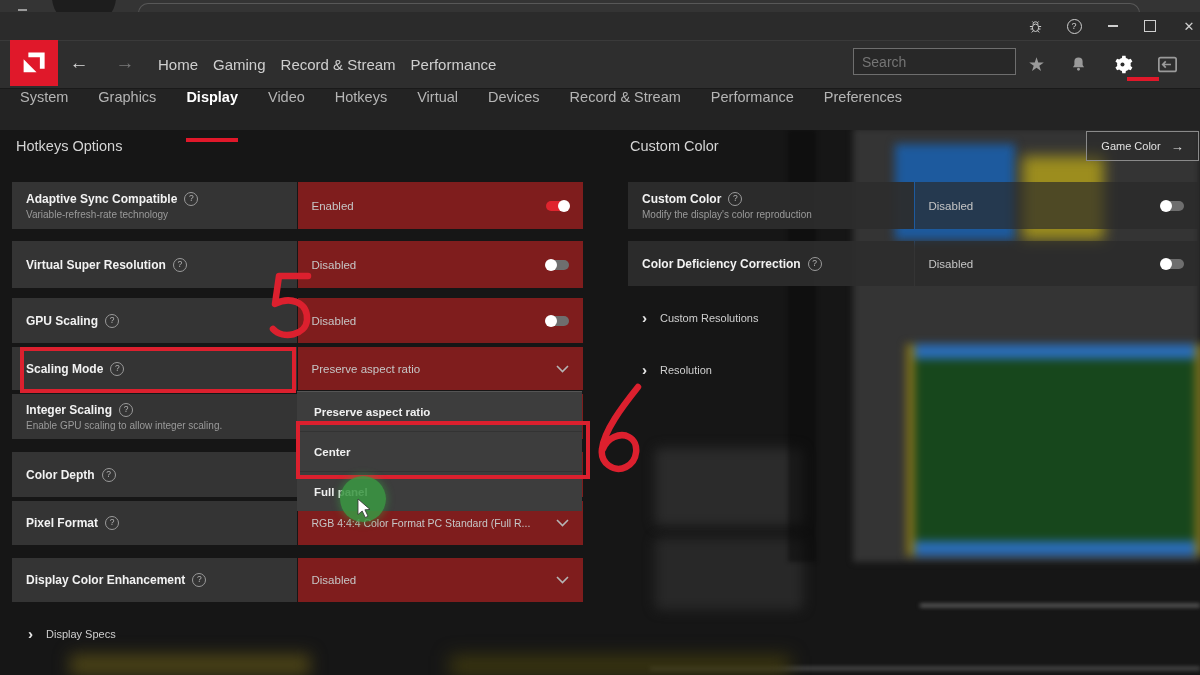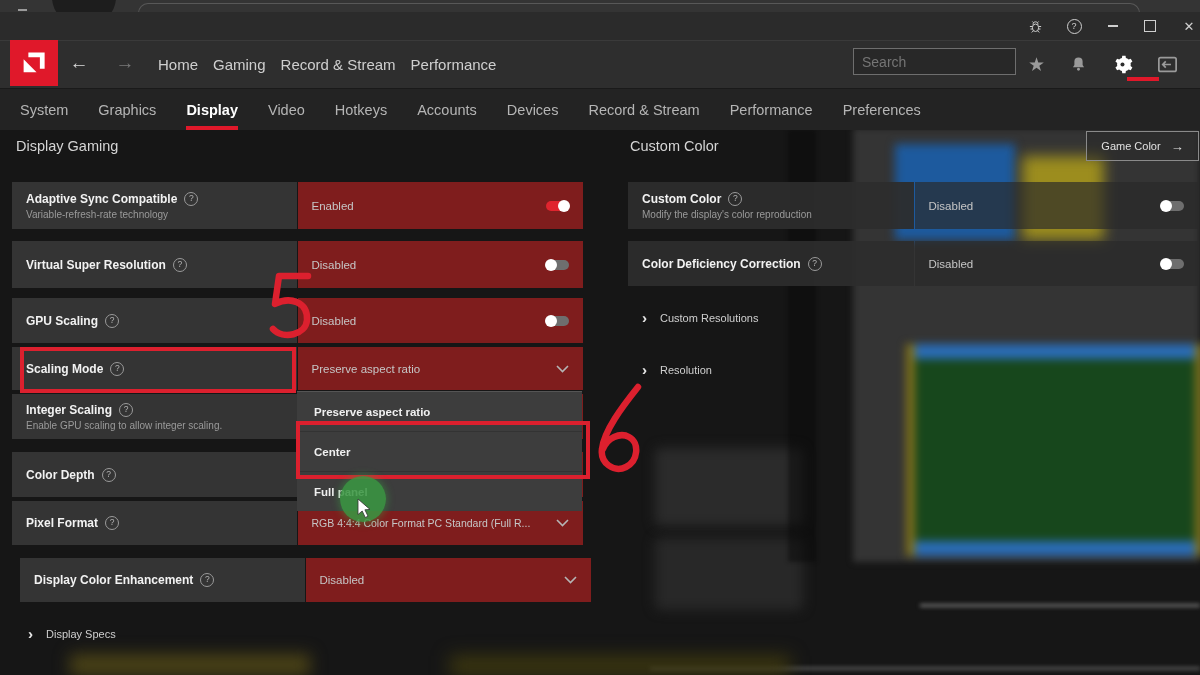--- a/index.html
+++ b/index.html
@@ -59,7 +59,7 @@
 
   
   .subnav{left:0;top:88px;width:1200px;height:42px;background:#232323;border-top:1px solid #1a1a1a;
-    display:flex;align-items:center;gap:30px;padding-left:20px;box-sizing:border-box;}
+    display:flex;gap:30px;padding-left:20px;box-sizing:border-box;}
   .tab{font-size:14.5px;color:#b5b5b5;font-weight:300;position:relative;}
   .tab.active{color:#ffffff;font-weight:bold;}
   .tab.active::after{content:"";position:absolute;left:0;right:0;bottom:-12px;height:4px;background:#e0182a;}

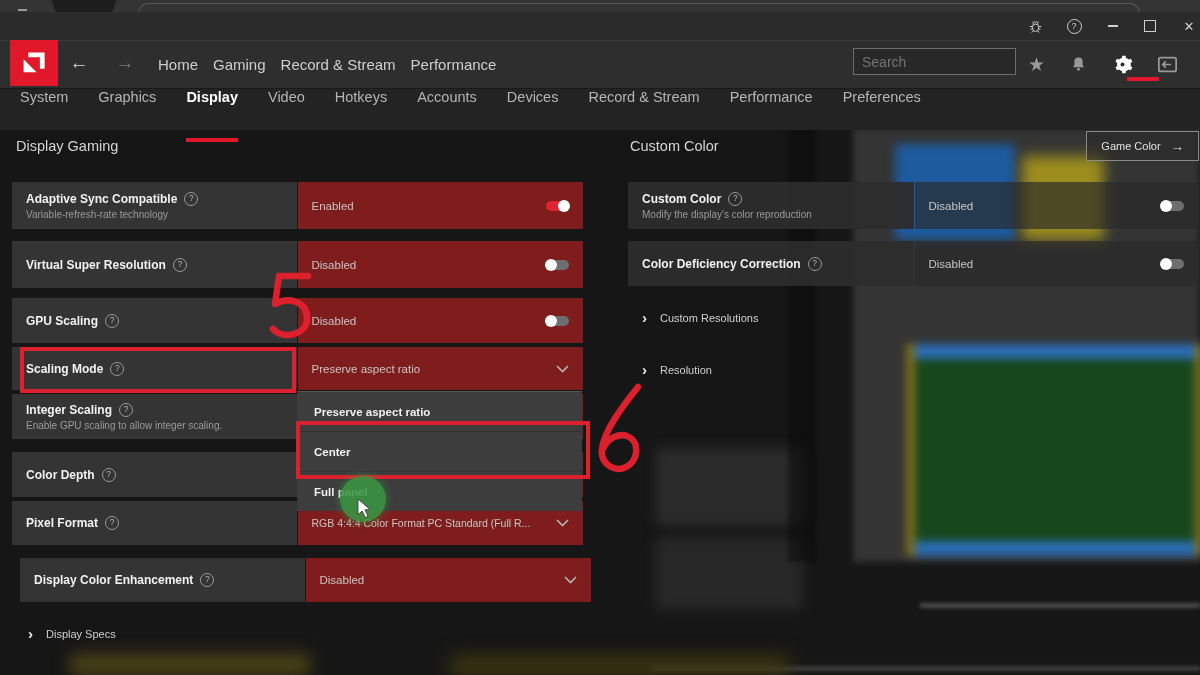--- a/index.html
+++ b/index.html
@@ -204,7 +204,7 @@
     <span class="tab active">Display</span>
     <span class="tab">Video</span>
     <span class="tab">Hotkeys</span>
-    <span class="tab">Accounts</span>
+    <span class="tab">Virtual</span>
     <span class="tab">Devices</span>
     <span class="tab">Record &amp; Stream</span>
     <span class="tab">Performance</span>

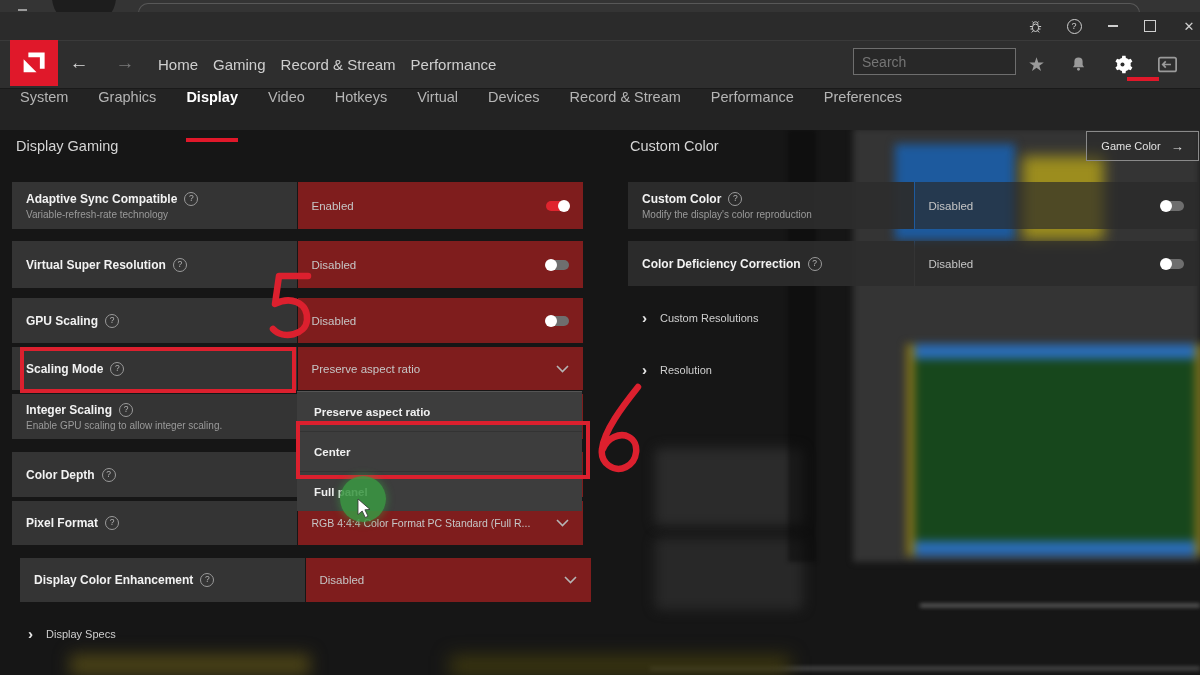--- a/index.html
+++ b/index.html
@@ -211,7 +211,7 @@
     <span class="tab">Preferences</span>
   </div>
 
-  <div class="abs sectiontitle" style="left:16px;top:138px;">Display Gaming</div>
+  <div class="abs sectiontitle" style="left:16px;top:138px;">Hotkeys Options</div>
   <div class="abs sectiontitle" style="left:630px;top:138px;">Custom Color</div>
 
   <div class="abs gamecolor">

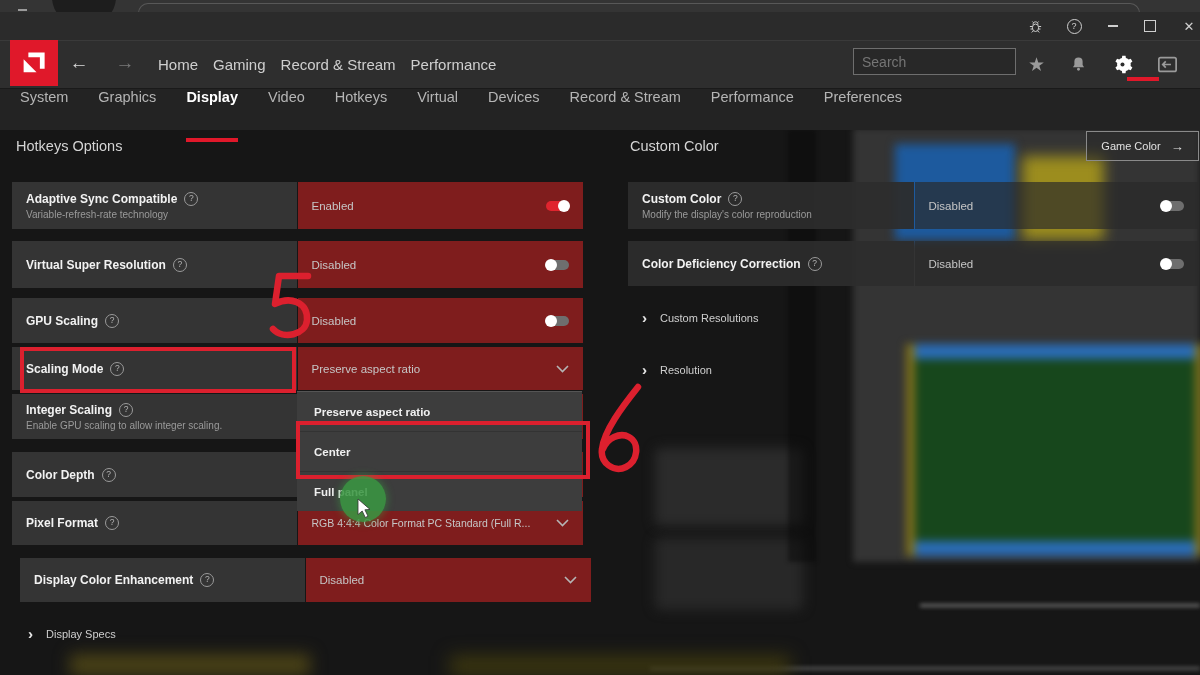--- a/index.html
+++ b/index.html
@@ -316,7 +316,7 @@
     </div>
   </div>
 
-  <div class="row" style="left:20px;top:558px;height:44px;">
+  <div class="row" style="left:12px;top:558px;height:44px;">
     <div class="cell lcell vctr">
       <div class="rowlabelline">
         <span class="rowlabel">Display Color Enhancement</span>

